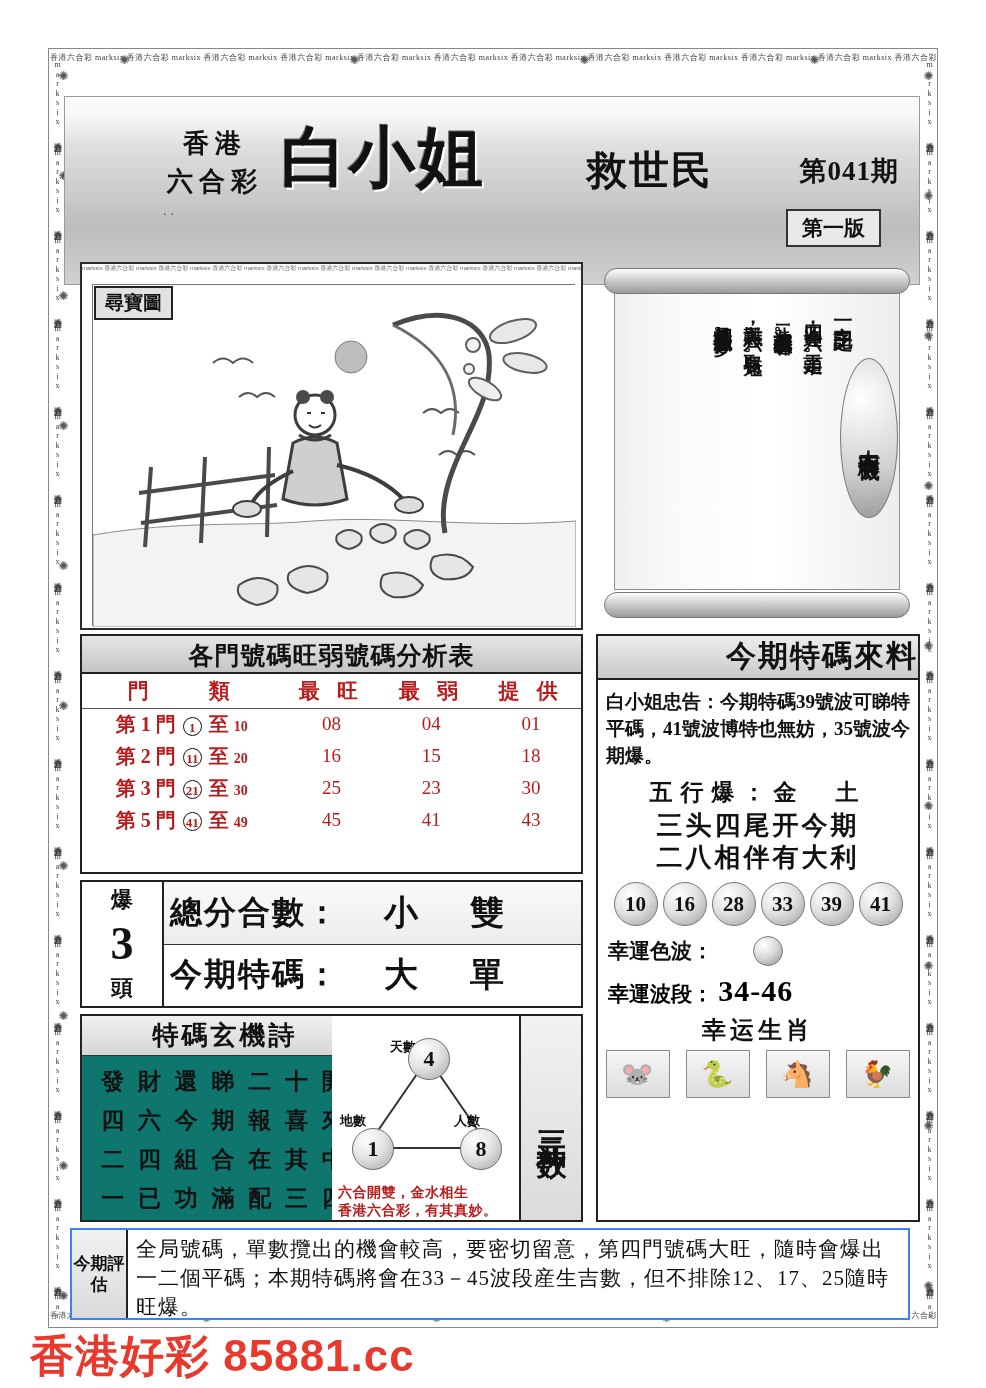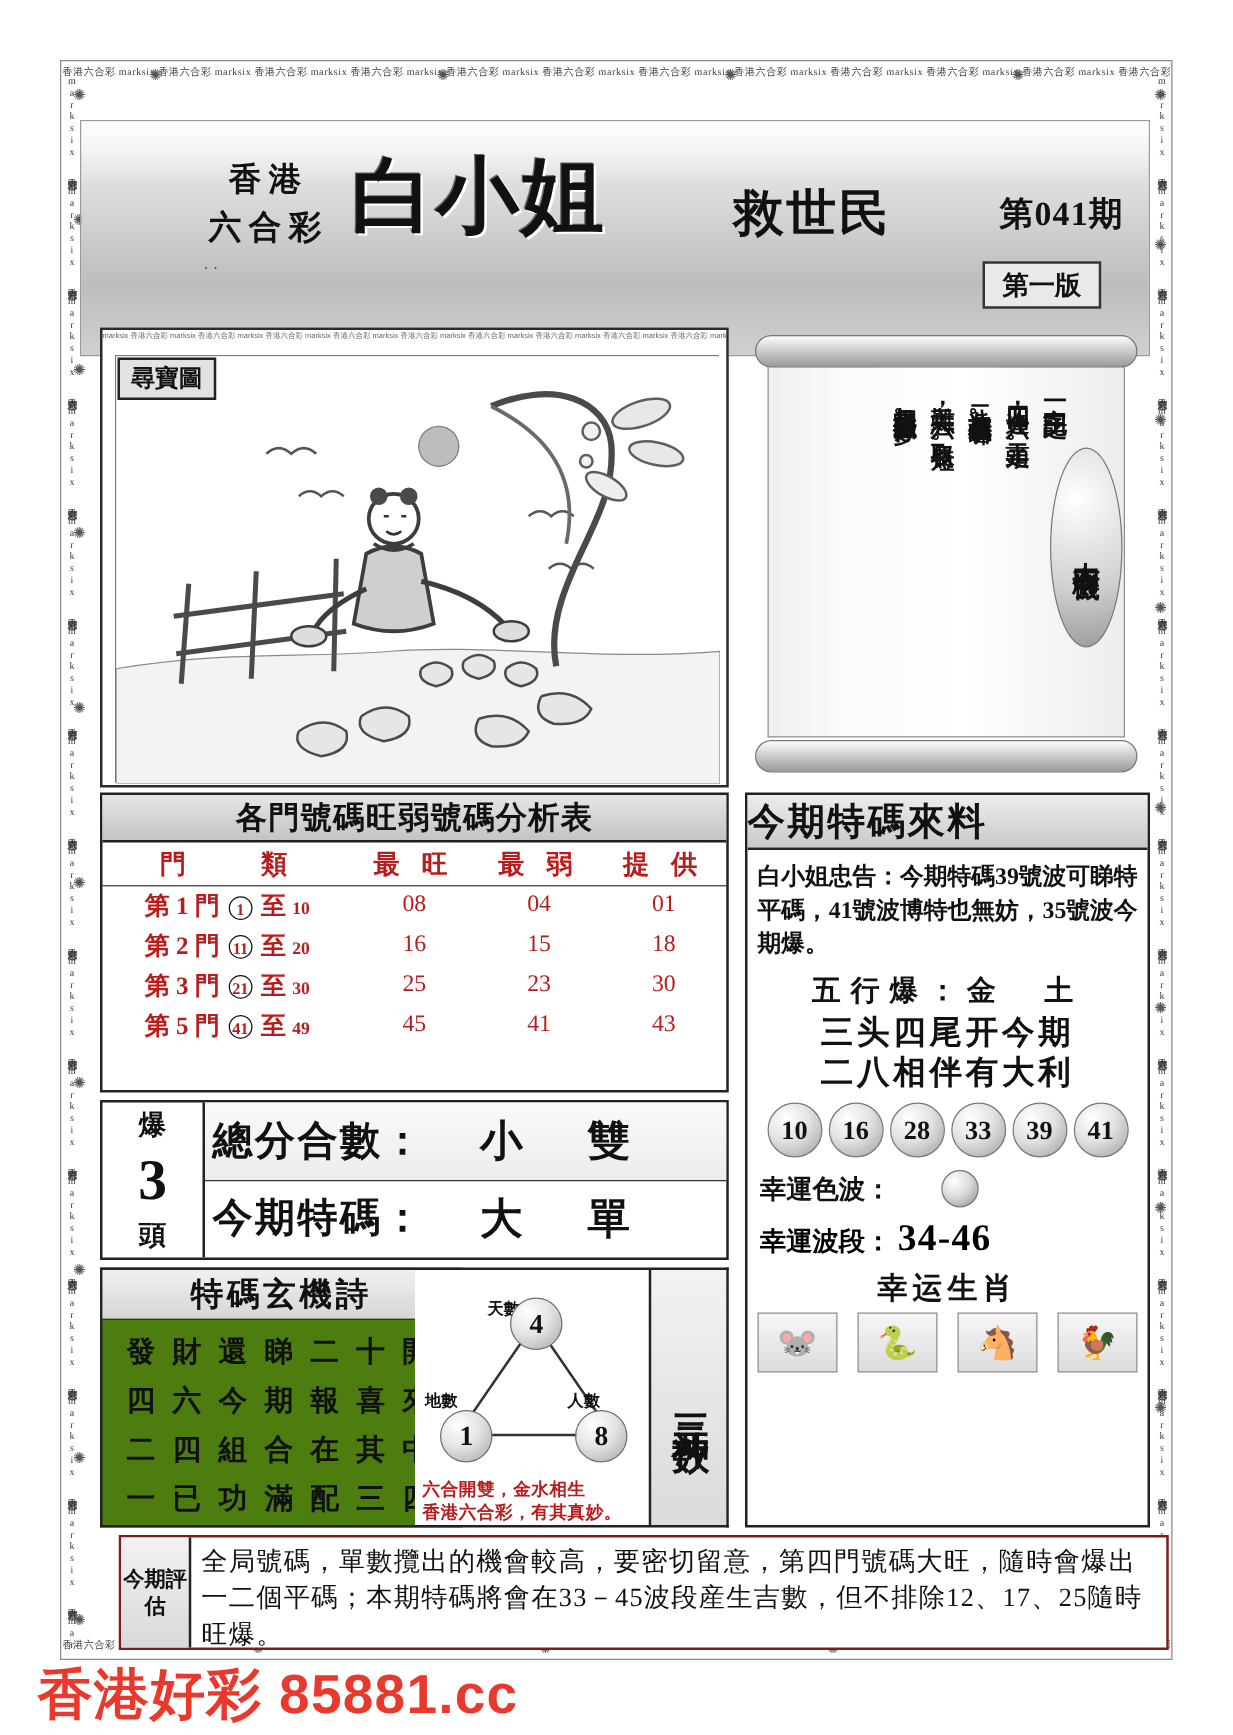--- a/index.html
+++ b/index.html
@@ -144,7 +144,7 @@
   .table-head {
     height:38px; background:linear-gradient(180deg,#e6e6e6,#c4c4c4);
     border-bottom:2px solid #222;
-    font-family:Liberation Serif, serif; font-weight:bold; font-size:25px;
+    font-family:Liberation Sans, sans-serif; font-weight:bold; font-size:25px;
     color:#111; text-align:center; line-height:38px; letter-spacing:1px;
   }
   table.grid { width:100%; border-collapse:collapse; }

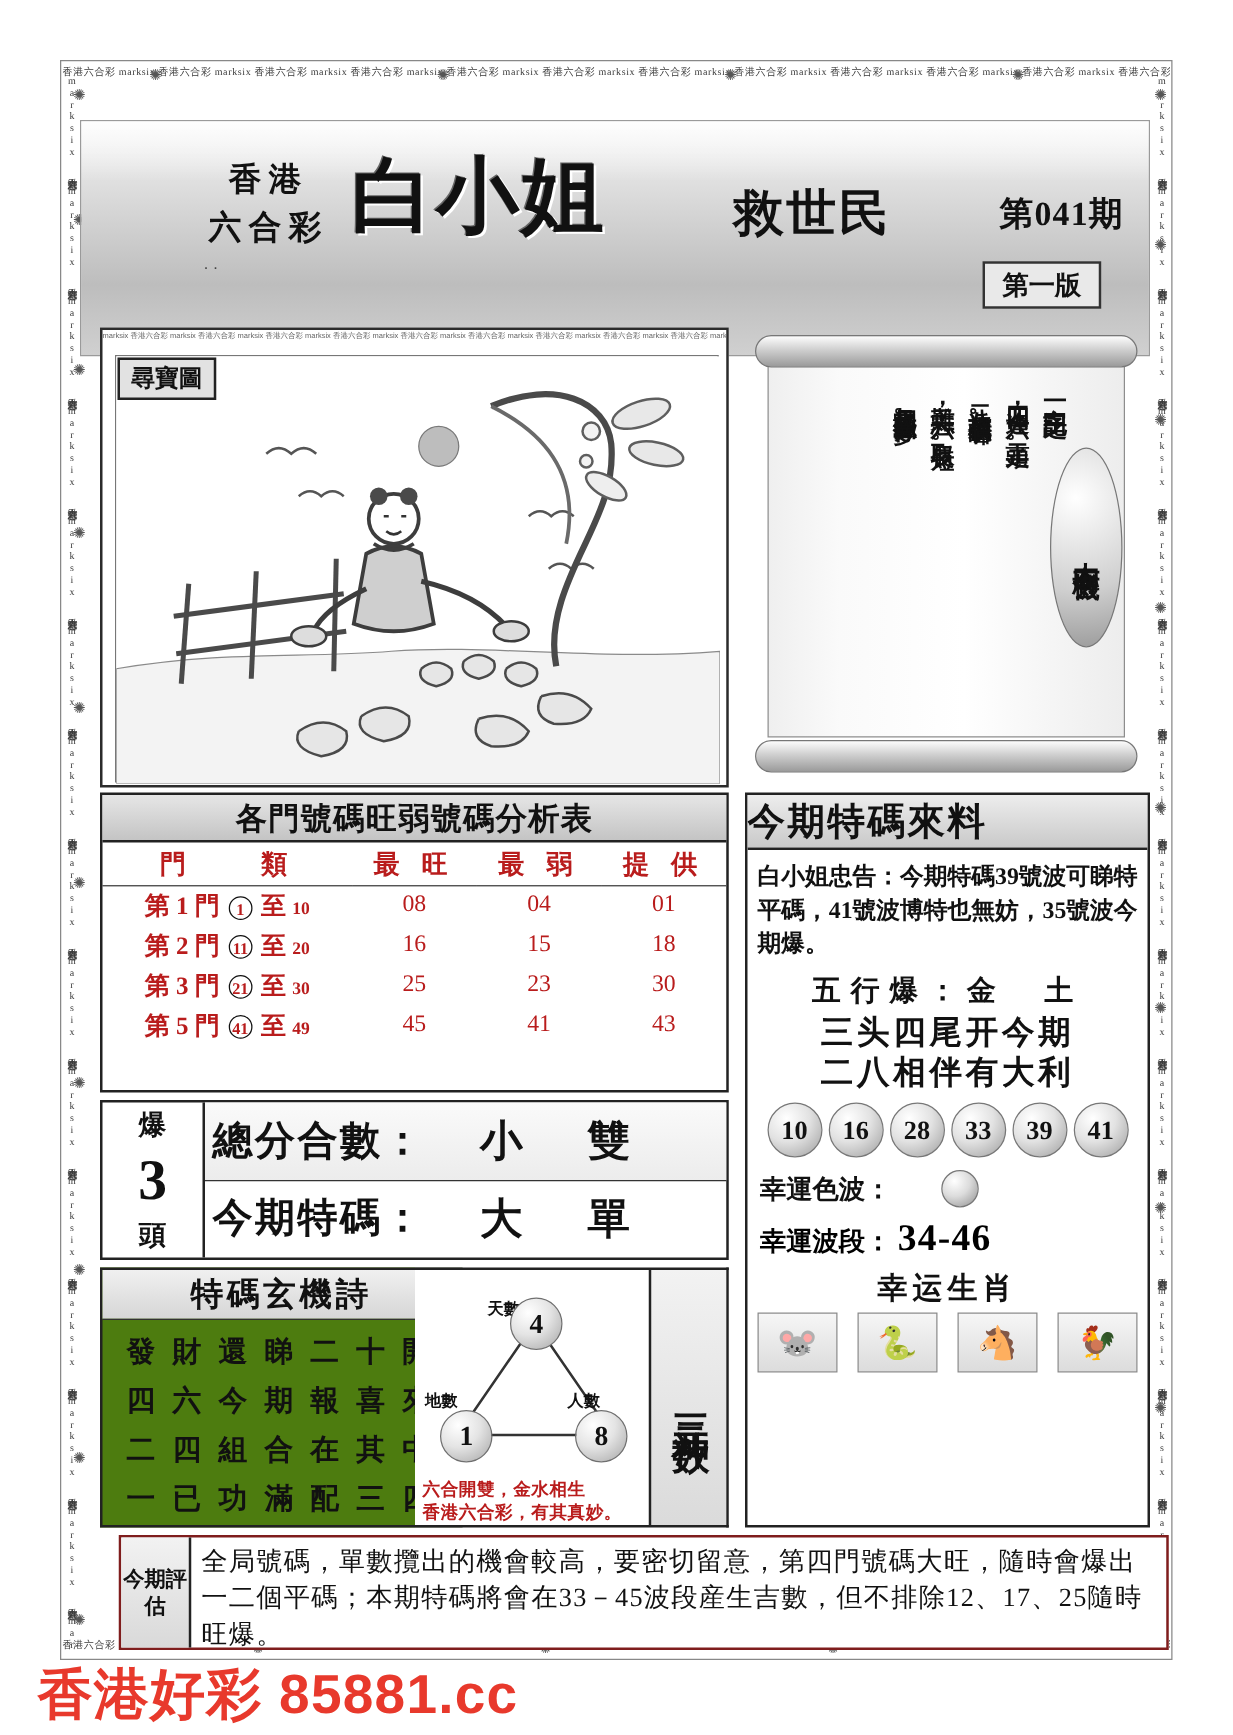--- a/index.html
+++ b/index.html
@@ -173,8 +173,8 @@
   .sp-title {
     height:44px; background:linear-gradient(180deg,#ededed,#c9c9c9);
     border-bottom:2px solid #222;
-    font-family:Liberation Sans, sans-serif; font-weight:bold;
-    font-size:30px; color:#111; text-align:left; line-height:44px; letter-spacing:2px;
+    font-family:Liberation Mono, monospace; font-weight:bold;
+    font-size:30px; color:#111; text-align:right; line-height:44px; letter-spacing:2px;
   }
   .sp-advice {
     padding:8px 8px 0 8px;

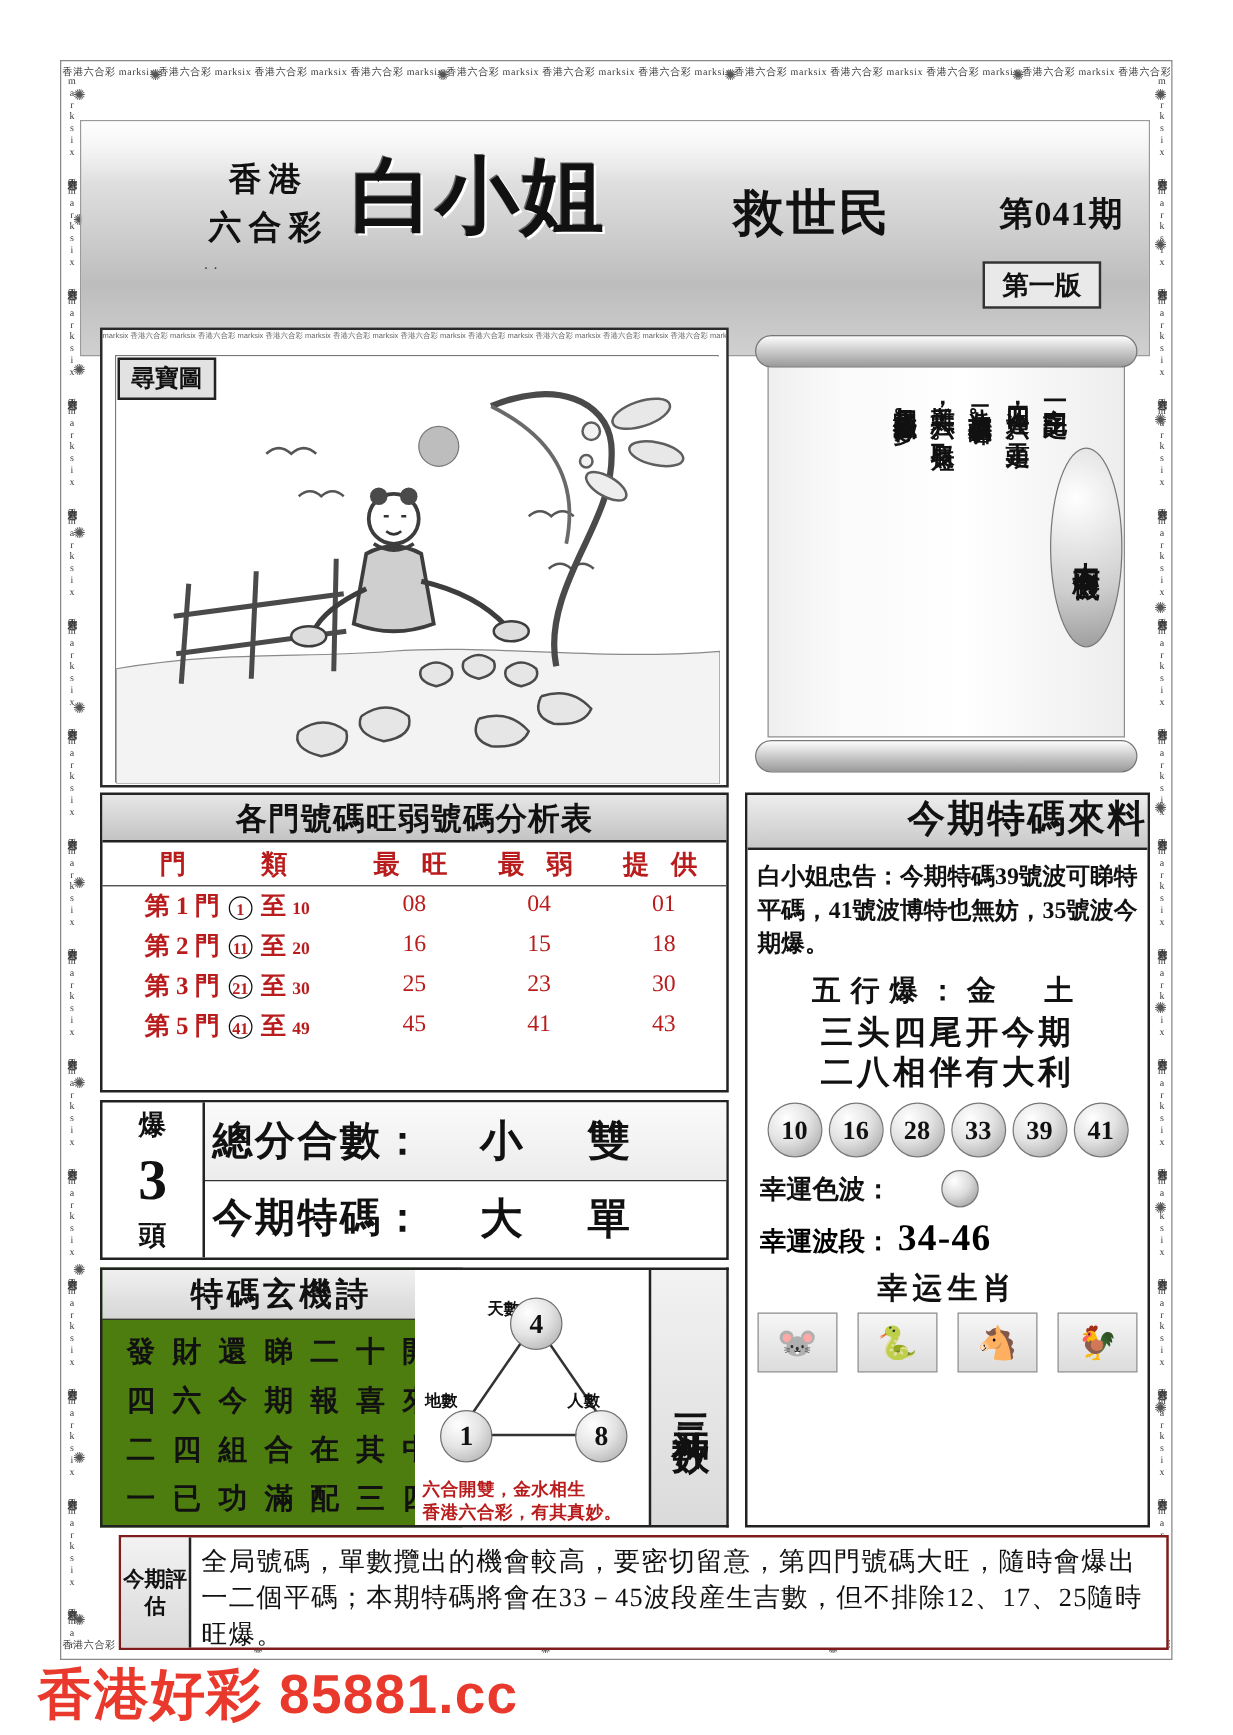--- a/index.html
+++ b/index.html
@@ -249,7 +249,7 @@
   
   .poem-panel {
     position:absolute; left:80px; top:1014px; width:290px; height:208px;
-    border:2px solid #222; background:#4d7c0f;
+    border:2px solid #222; background:#0f766e;
   }
   .poem-title {
     height:40px; border-bottom:1px solid #333;

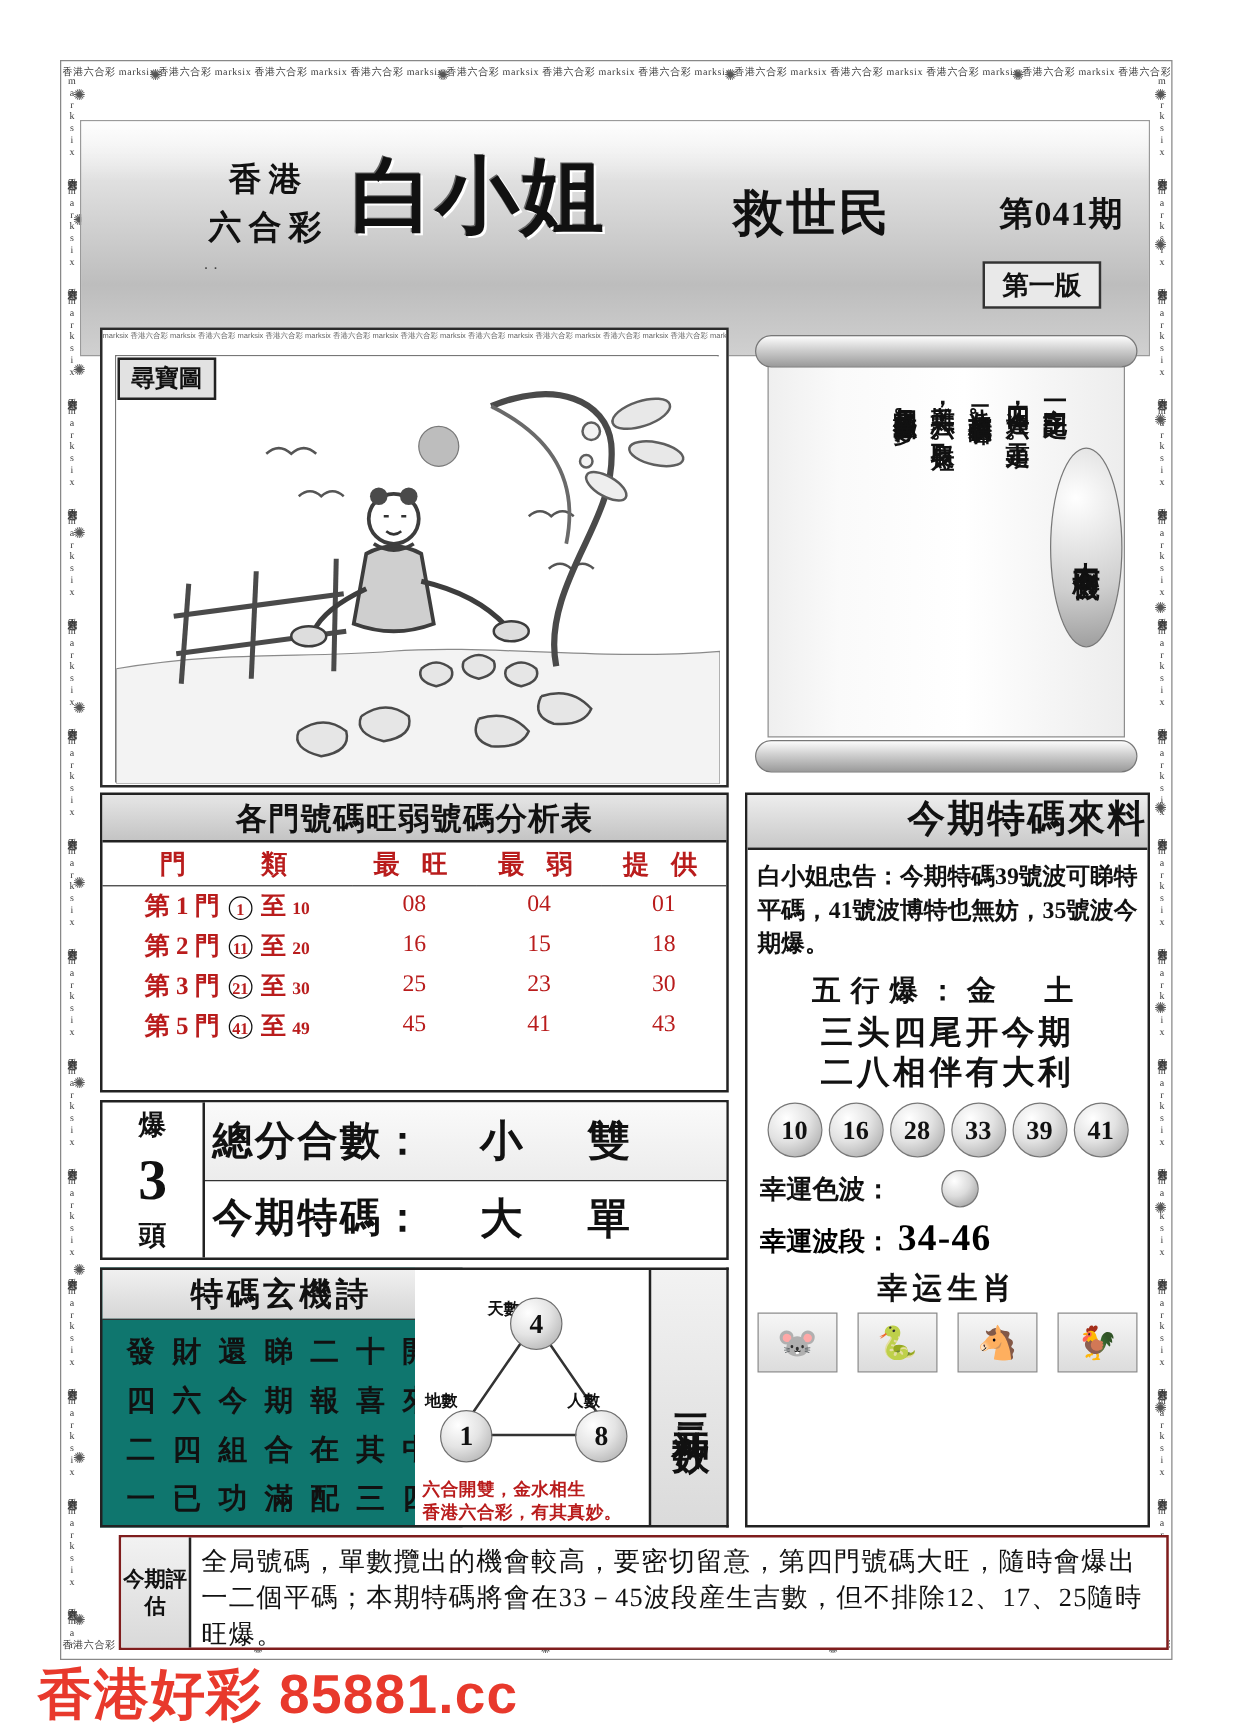--- a/index.html
+++ b/index.html
@@ -294,8 +294,8 @@
 
   
   .assess {
-    position:absolute; left:95px; top:1228px; width:840px; height:92px;
-    border:2px solid #7f1d1d; background:#fff; display:flex;
+    position:absolute; left:70px; top:1228px; width:840px; height:92px;
+    border:2px solid #3b82f6; background:#fff; display:flex;
   }
   .assess-tag {
     width:56px; border-right:2px solid #222;

